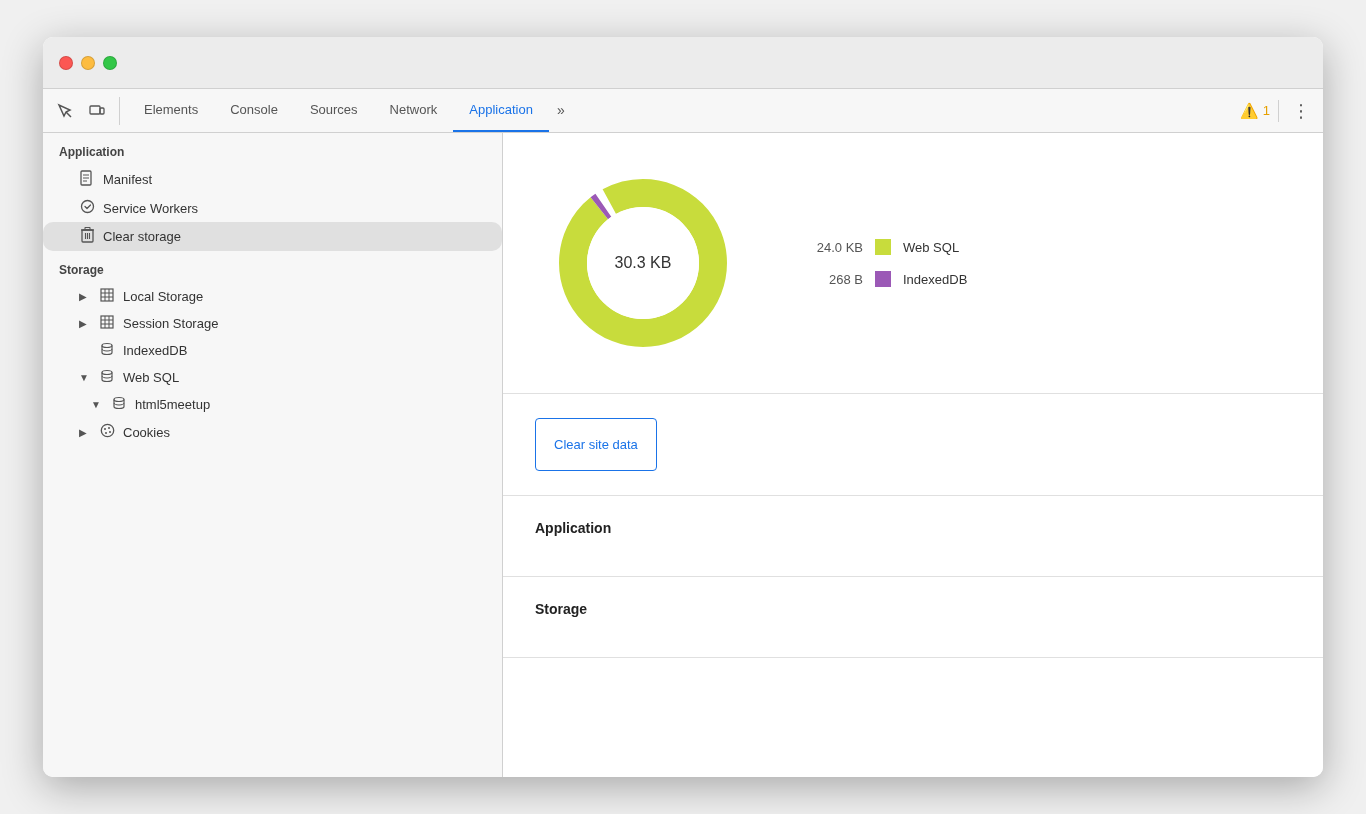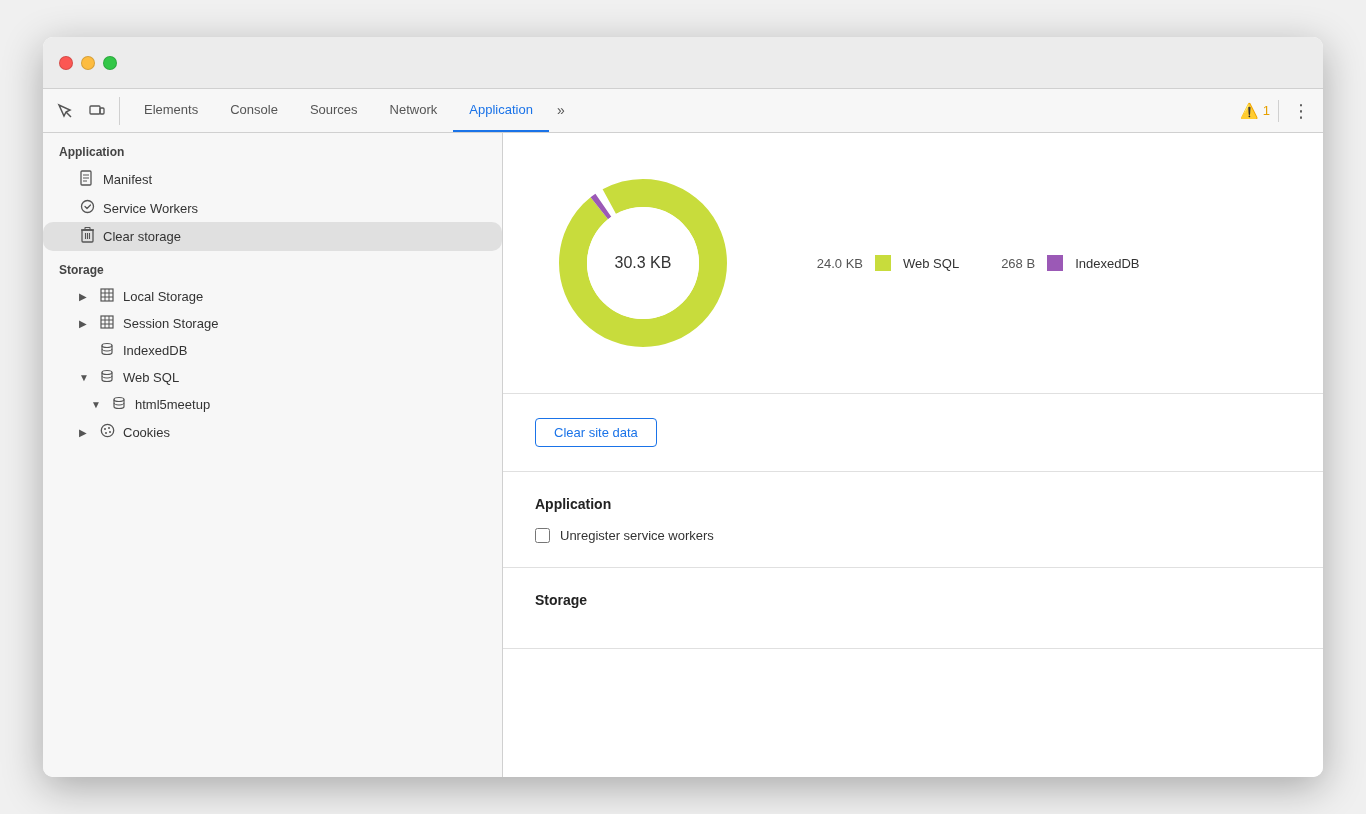--- a/index.html
+++ b/index.html
@@ -217,7 +217,7 @@
     }
     .legend {
       display: flex;
-      flex-direction: row;
+      flex-direction: column;
       gap: 16px;
     }
     .legend-item {

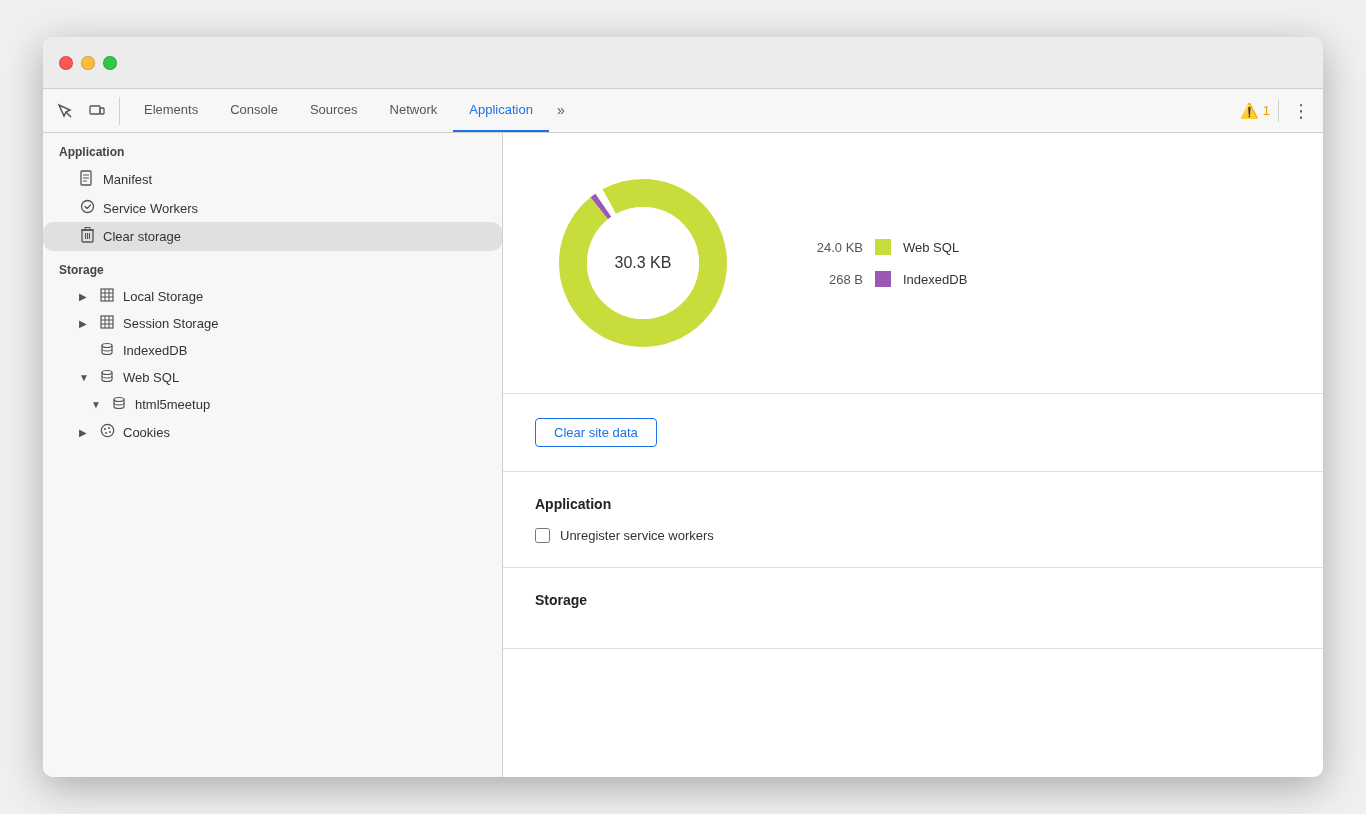--- a/index.html
+++ b/index.html
@@ -250,7 +250,7 @@
       margin-bottom: 16px;
     }
     .clear-site-btn {
-      padding: 6px 18px;
+      padding: 18px 18px;
       border: 1px solid #1a73e8;
       border-radius: 4px;
       background: white;

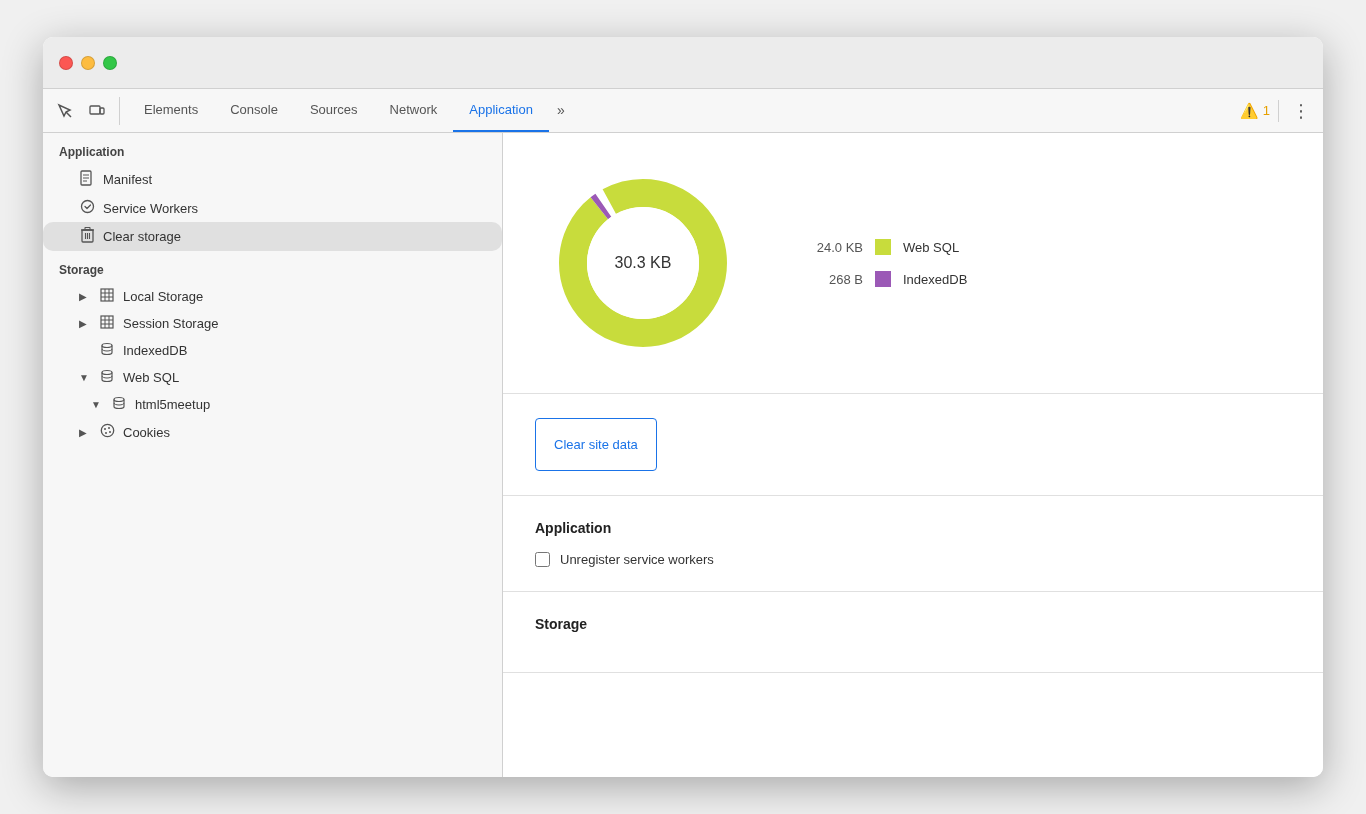--- a/index.html
+++ b/index.html
@@ -491,10 +491,6 @@
 
       <div class="section">
         <div class="section-title">Application</div>
-        <div class="checkbox-row">
-          <input type="checkbox" id="unregister-sw" style="">
-          <label class="checkbox-label" for="unregister-sw">Unregister service workers</label>
-        </div>
       </div>
 
       <div class="section">

